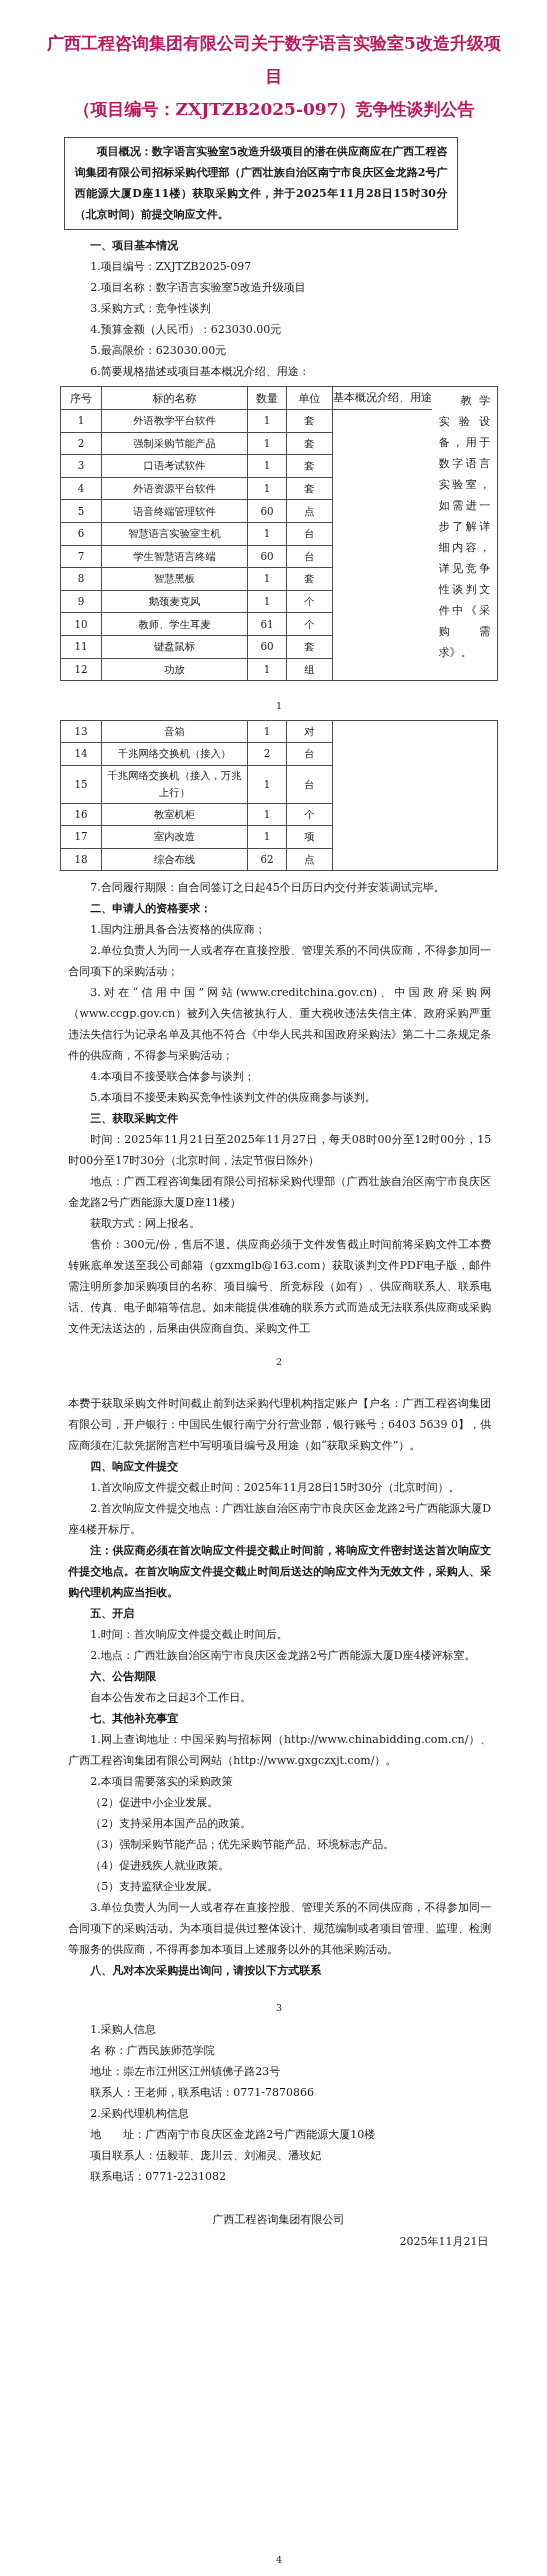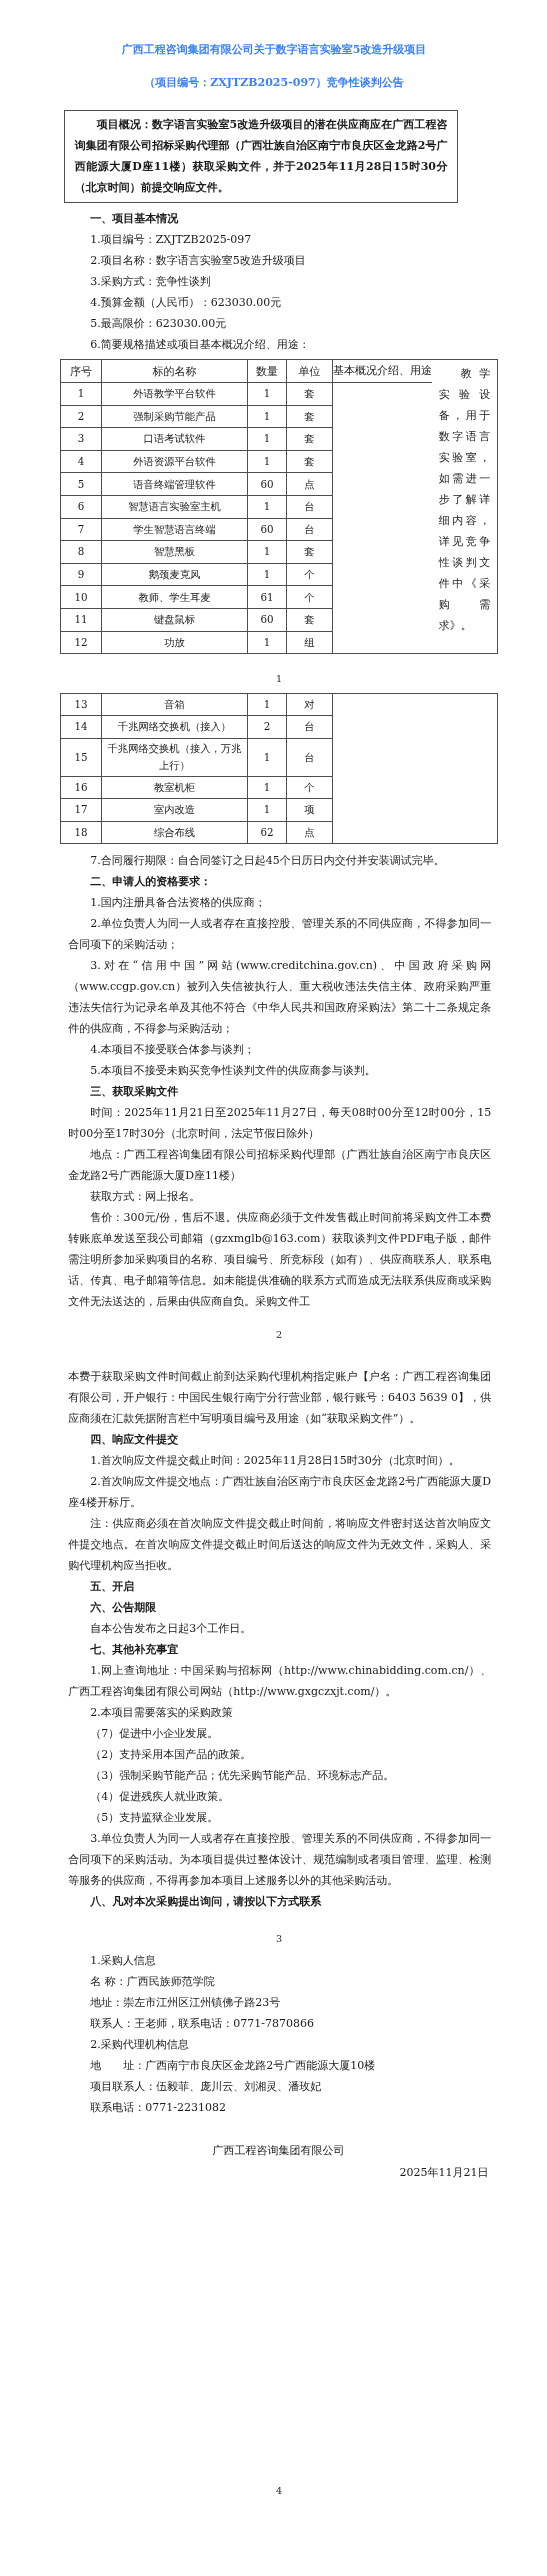--- a/index.html
+++ b/index.html
@@ -15,7 +15,7 @@
   .doc { padding: 27px 0 0 0; }
   .content { width: 438px; margin: 0 49px 0 60px; }
 
-  .title { margin: 6px 41px; font-size: 11px; font-weight: 700; text-align: center; line-height: 33px; color:#3b82f6; }
+  .title { margin: 0 41px; font-size: 17px; font-weight: 700; text-align: center; line-height: 33px; color:#be185d; }
   .title .tline { display: block; }
 
   .box {

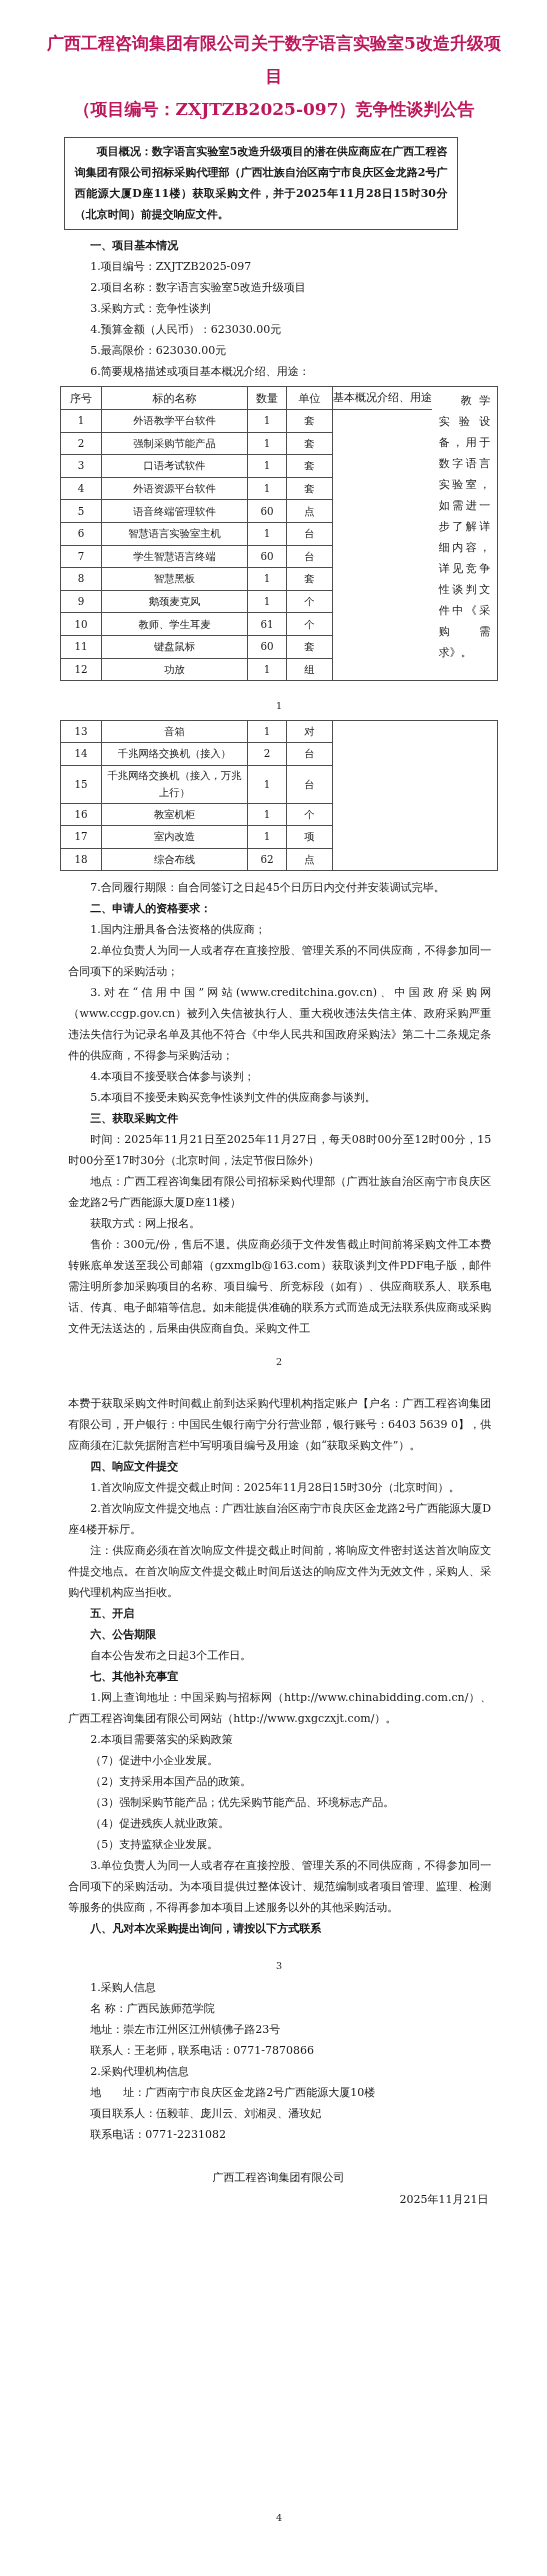--- a/index.html
+++ b/index.html
@@ -28,7 +28,7 @@
   .heading.first { margin-top: 5.5px; }
   .para { margin: 0 6.8px 0 8.2px; line-height: 21px; text-align: justify; text-indent: 2em; }
   .para.no-indent { text-indent: 0; margin-top: 24px; }
-  .para.bold { font-weight: 400; }
+  .para.bold { font-weight: 700; }
 
   
   .tbl { display: flex; align-items: stretch; margin-top: 4.1px; }

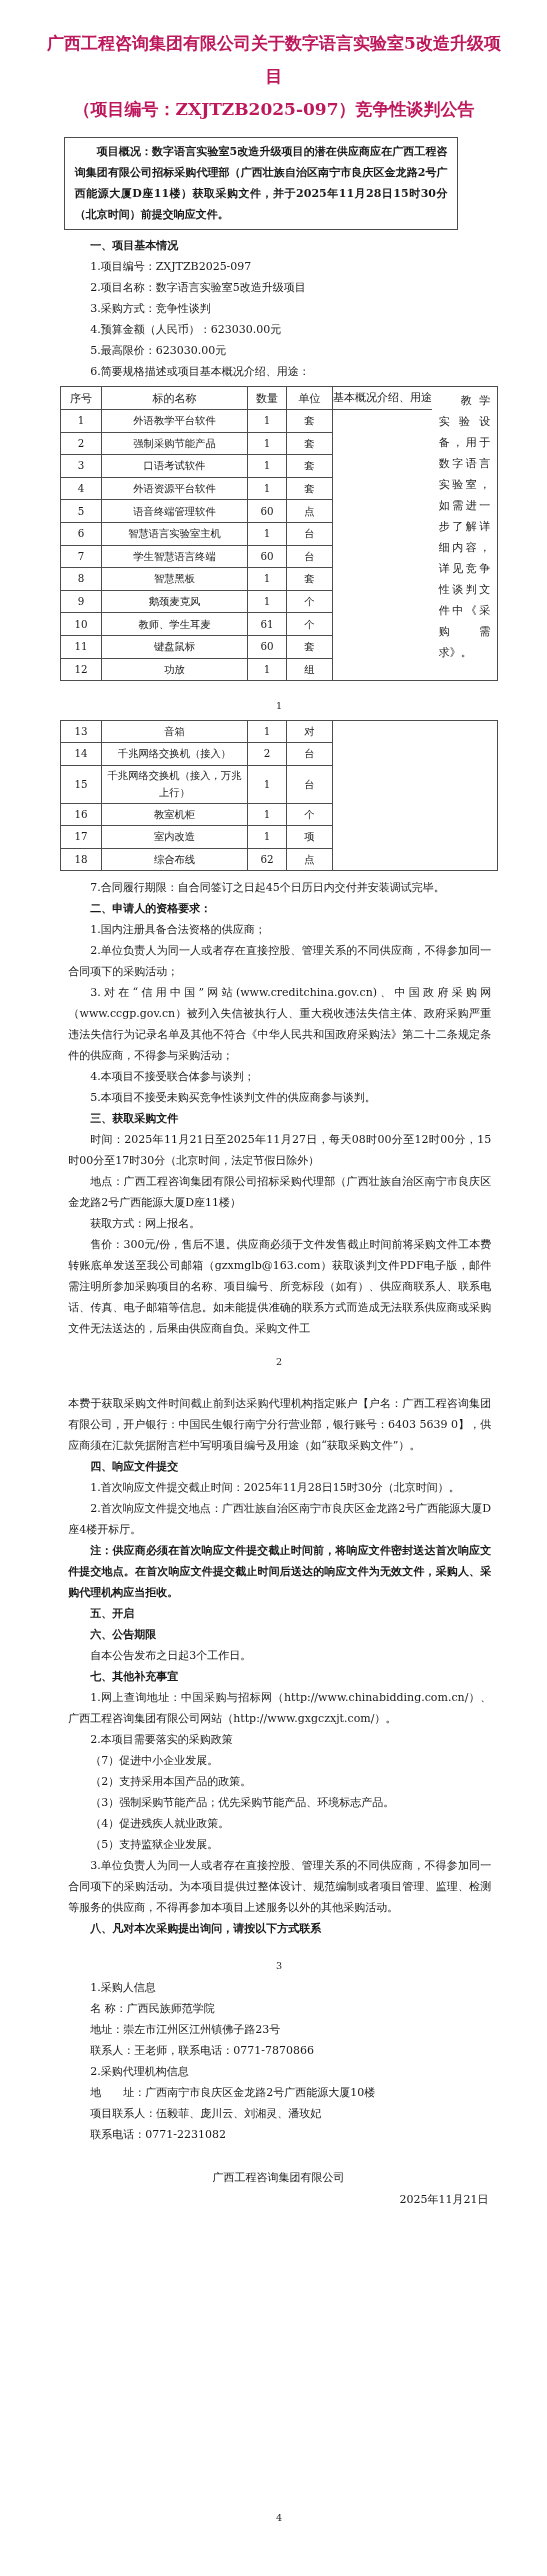--- a/index.html
+++ b/index.html
@@ -274,6 +274,11 @@
     <p class="para bold">注：供应商必须在首次响应文件提交截止时间前，将响应文件密封送达首次响应文件提交地点。在首次响应文件提交截止时间后送达的响应文件为无效文件，采购人、采购代理机构应当拒收。</p>
 
     <p class="heading">五、开启</p>
+    <div>
+
+    <p class="para">1.时间：首次响应文件提交截止时间后。</p>
+        <p class="para">2.地点：广西壮族自治区南宁市良庆区金龙路2号广西能源大厦D座4楼评标室。</p>
+      </div>
 
     <p class="heading">六、公告期限</p>
     <div>

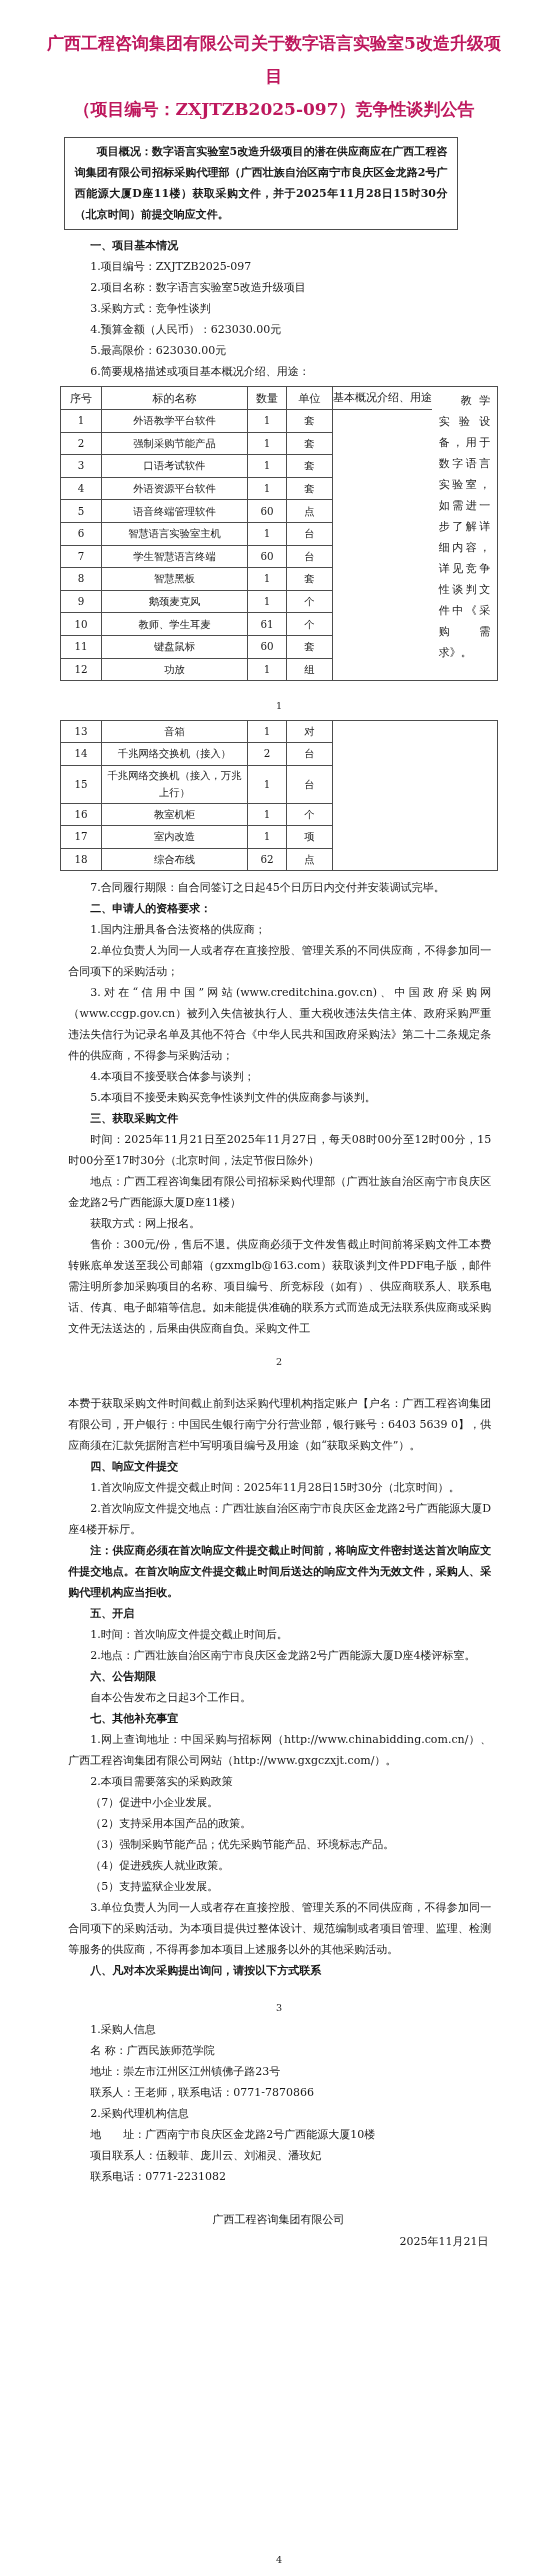--- a/index.html
+++ b/index.html
@@ -291,7 +291,7 @@
 
     <p class="para">1.网上查询地址：中国采购与招标网（http://www.chinabidding.com.cn/）、广西工程咨询集团有限公司网站（http://www.gxgczxjt.com/）。</p>
         <p class="para">2.本项目需要落实的采购政策</p>
-        <p class="para">（7）促进中小企业发展。</p>
+        <p class="para">（2）促进中小企业发展。</p>
         <p class="para">（2）支持采用本国产品的政策。</p>
         <p class="para">（3）强制采购节能产品；优先采购节能产品、环境标志产品。</p>
         <p class="para">（4）促进残疾人就业政策。</p>

